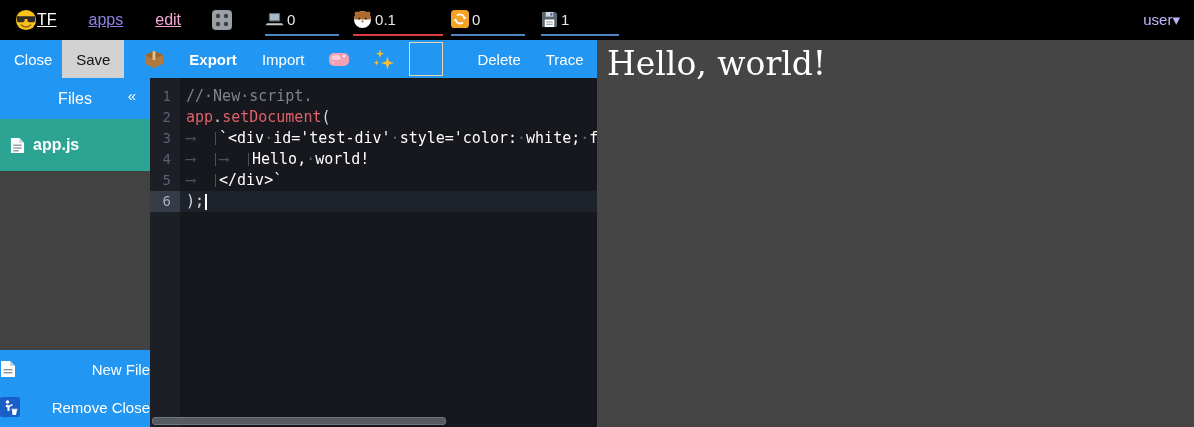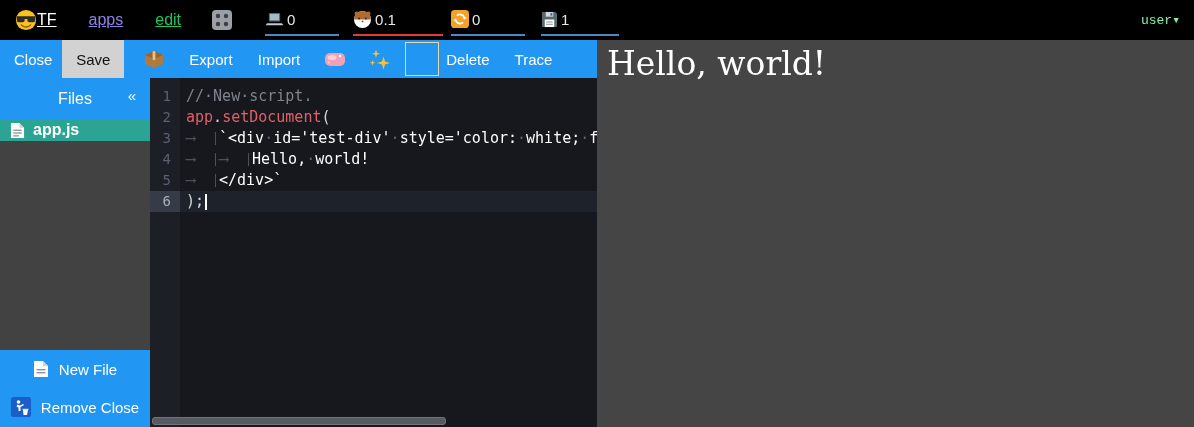--- a/index.html
+++ b/index.html
@@ -12,7 +12,7 @@
   .topbar a{font-size:16px;text-decoration:underline;cursor:pointer;}
   .lnk-tf{color:#ffffff;}
   .lnk-apps{color:#8c82e4;margin-left:32px;}
-  .lnk-edit{color:#22c55e;margin-left:32px;}
+  .lnk-edit{color:#f9a8d4;margin-left:32px;}
   .logo{margin-left:15px;width:22px;height:22px;}
   .dice{margin-left:30px;width:22px;height:22px;}
   .stat{display:flex;align-items:center;gap:3px;height:26px;margin-top:2px;

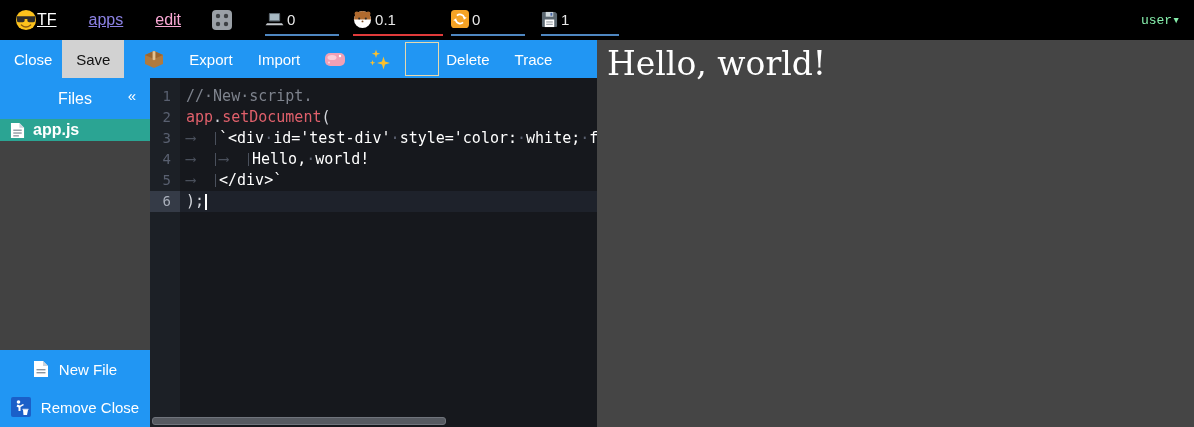--- a/index.html
+++ b/index.html
@@ -22,7 +22,7 @@
   .stat-2{margin-left:14px;width:88px;border-bottom-color:#e03b3b;}
   .stat-3{margin-left:8px;width:72px;}
   .stat-4{margin-left:16px;width:76px;}
-  .usermenu{margin-left:auto;margin-right:14px;color:#86efac;font-size:13px;cursor:pointer;font-family:Liberation Mono, monospace;}
+  .usermenu{margin-left:auto;margin-right:14px;color:#c4b5fd;font-size:15px;cursor:pointer;}
 
   
   .toolbar{position:absolute;left:0;top:40px;width:597px;height:38px;background:#2196f3;

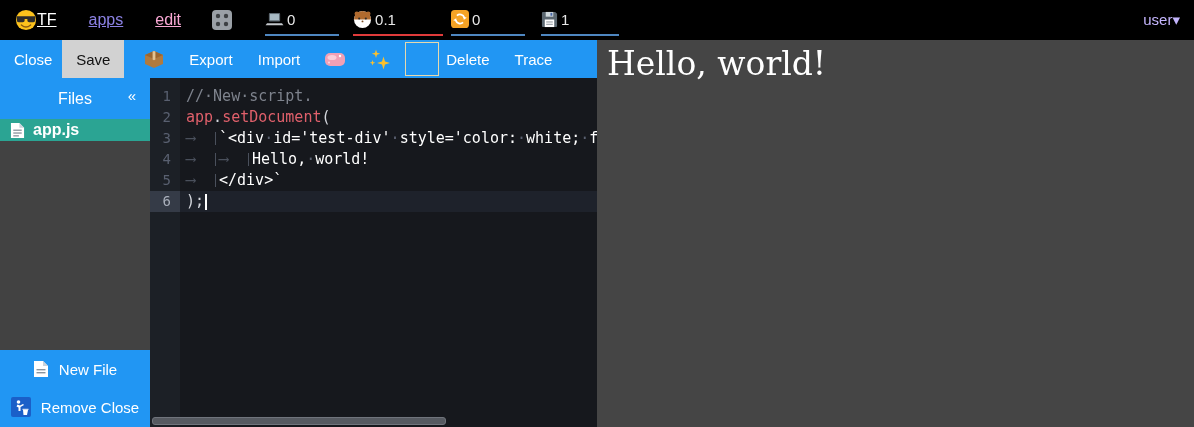--- a/index.html
+++ b/index.html
@@ -32,7 +32,7 @@
   .tb-save{margin-left:10px;width:62px;height:38px;background:#d2d2d2;color:#111;
            display:flex;align-items:center;justify-content:center;}
   .tb-pkg{margin-left:19px;width:22px;height:22px;}
-  .tb-export{margin-left:24px;}
+  .tb-export{margin-left:24px;font-weight:bold;}
   .tb-import{margin-left:25px;}
   .tb-soap{margin-left:24px;width:22px;height:22px;}
   .tb-spark{margin-left:23px;width:23px;height:23px;}

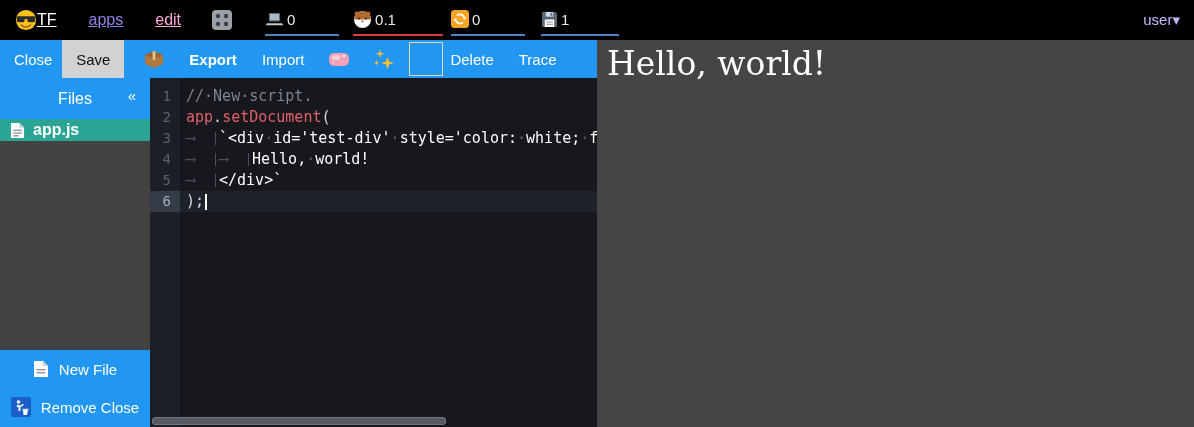--- a/index.html
+++ b/index.html
@@ -37,7 +37,7 @@
   .tb-soap{margin-left:24px;width:22px;height:22px;}
   .tb-spark{margin-left:23px;width:23px;height:23px;}
   .tb-box{margin-left:13px;width:32px;height:32px;border:1px solid #e6d9ad;}
-  .tb-delete{margin-left:7px;}
+  .tb-delete{margin-left:34px;}
   .tb-trace{margin-left:25px;}
 
   

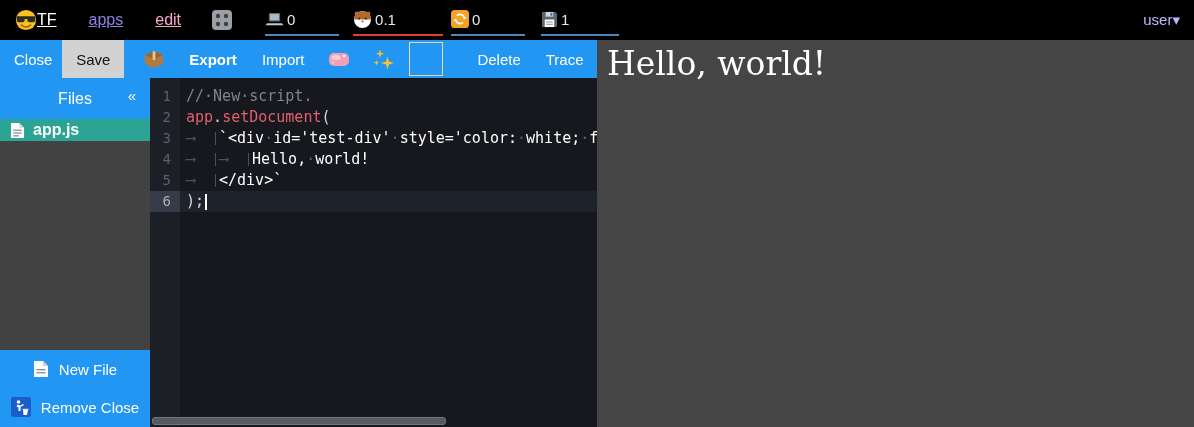--- a/index.html
+++ b/index.html
@@ -44,7 +44,7 @@
   .files-header{position:absolute;left:0;top:78px;width:150px;height:41px;background:#2196f3;
                 display:flex;align-items:center;justify-content:center;color:#fff;font-size:16px;text-align:center;}
   .collapse{position:absolute;right:14px;top:9px;font-size:15px;color:#fff;cursor:pointer;}
-  .filerow{position:absolute;left:0;top:119px;width:150px;height:22px;background:#2ba493;
+  .filerow{position:absolute;left:0;top:119px;width:150px;height:52px;background:#2ba493;
            display:flex;align-items:center;gap:8px;padding-left:10px;box-sizing:border-box;
            color:#fff;font-weight:bold;font-size:16px;cursor:pointer;}
   .actions{position:absolute;left:0;top:350px;width:150px;height:77px;background:#2196f3;}

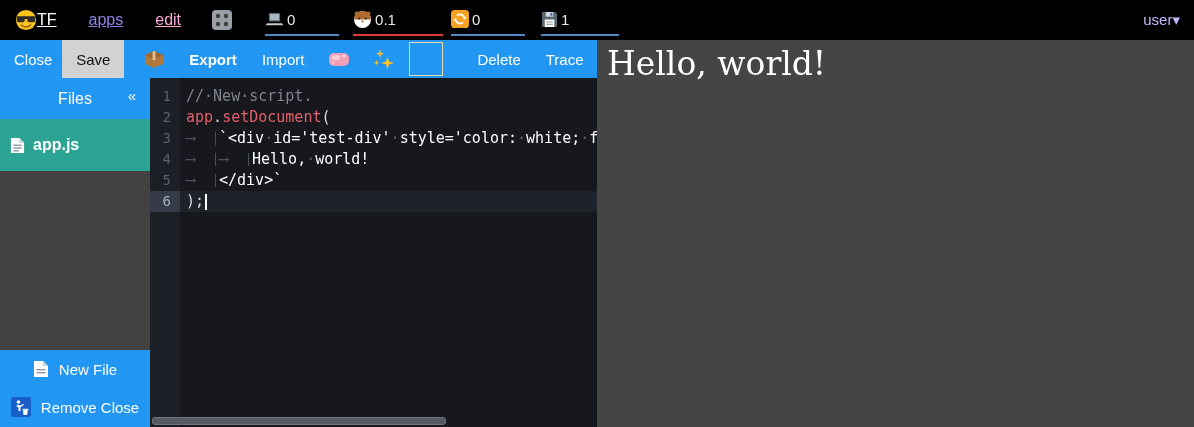--- a/index.html
+++ b/index.html
@@ -48,7 +48,7 @@
            display:flex;align-items:center;gap:8px;padding-left:10px;box-sizing:border-box;
            color:#fff;font-weight:bold;font-size:16px;cursor:pointer;}
   .actions{position:absolute;left:0;top:350px;width:150px;height:77px;background:#2196f3;}
-  .actrow{height:38px;display:flex;align-items:center;justify-content:center;gap:10px;
+  .actrow{height:38px;display:flex;align-items:center;justify-content:space-between;gap:10px;
           color:#fff;font-size:15px;cursor:pointer;}
 
   

